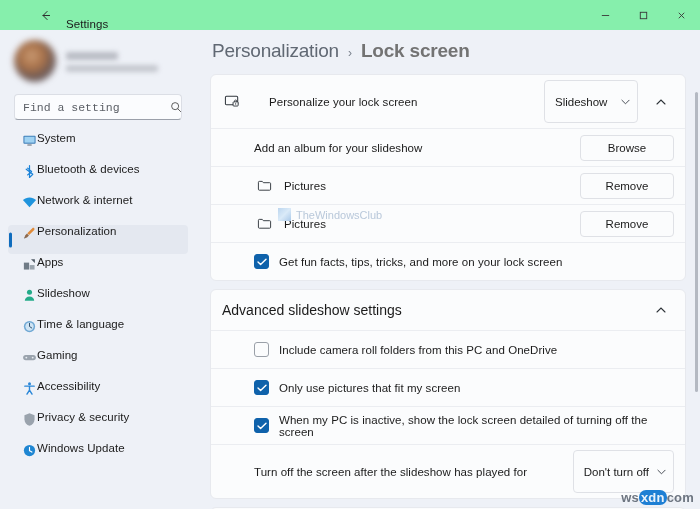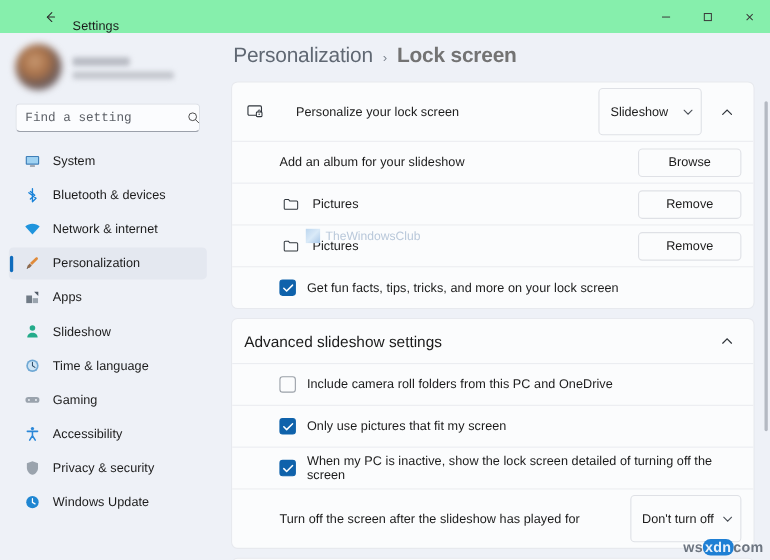--- a/index.html
+++ b/index.html
@@ -54,8 +54,8 @@
 
   .nav { padding-top: 2px; }
   .nav-item {
-    position: relative; height: 29px; display: flex; align-items: center;
-    gap: 11px; padding: 0 8px 0 13px; border-radius: 4px; margin-bottom: 2px;
+    position: relative; height: 29px; display: flex; 
+    padding: 0 8px 0 13px; border-radius: 4px; margin-bottom: 2px;
   }
   .nav-item.selected { background: #e4e8f0; }
   .nav-item.selected::before {

